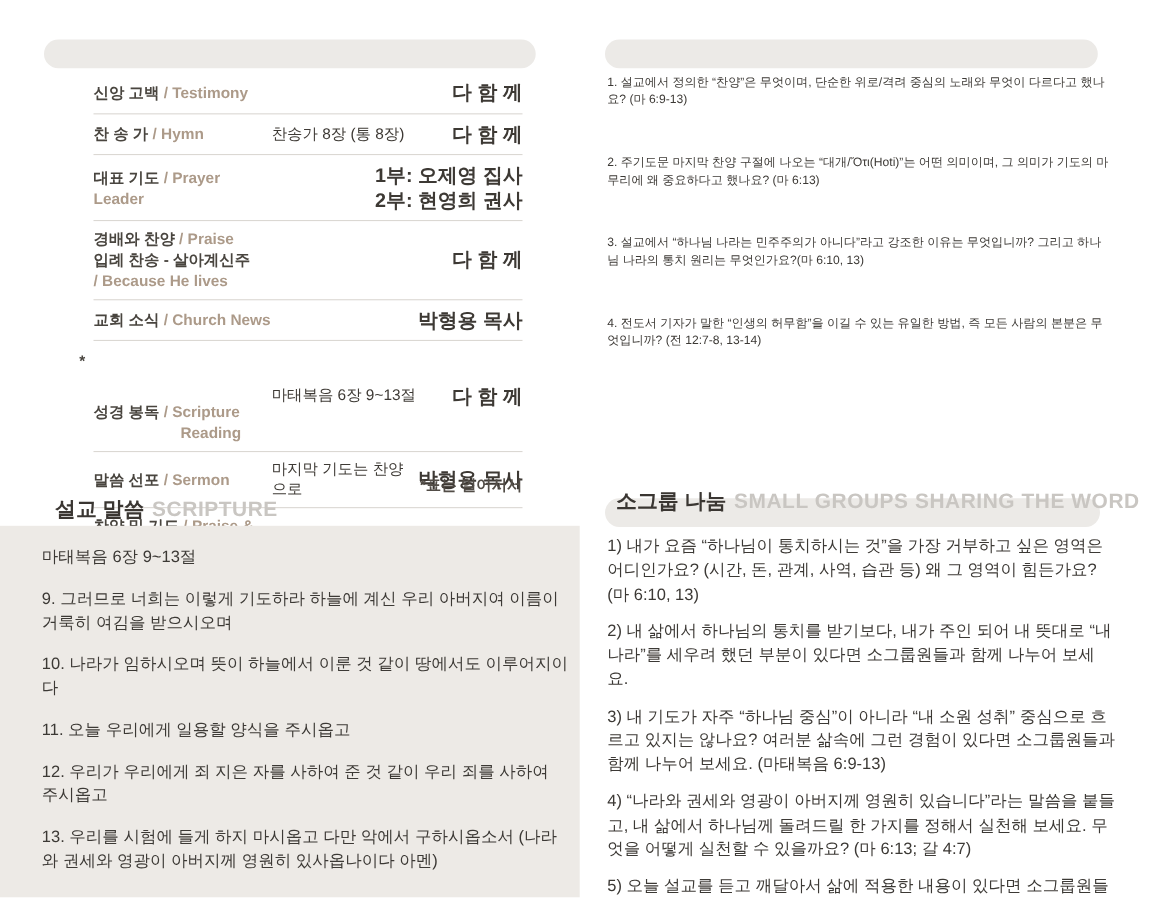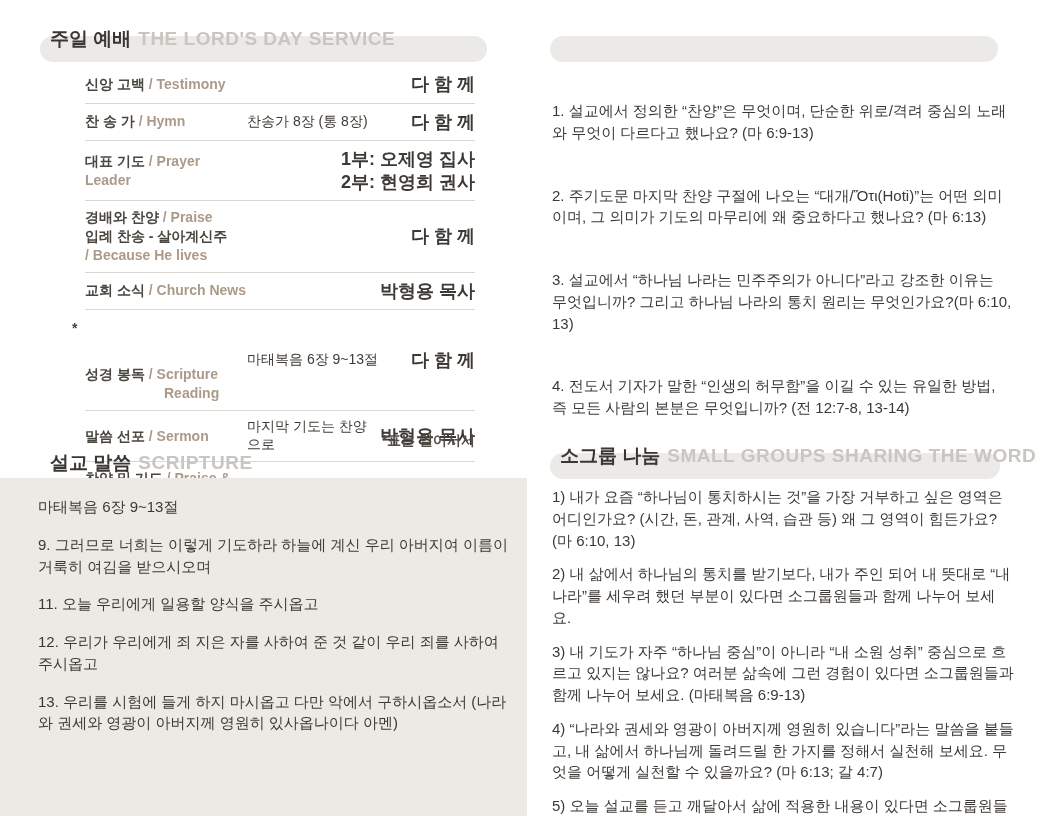--- a/index.html
+++ b/index.html
@@ -53,9 +53,6 @@
 
   <div class="sec-head" id="svc-head">
     <div class="band"></div>
-    <div class="ht">
-      <span class="ko">주일 예배</span><span class="en">THE LORD'S DAY SERVICE</span>
-    </div>
   </div>
 
   <div id="service-table">

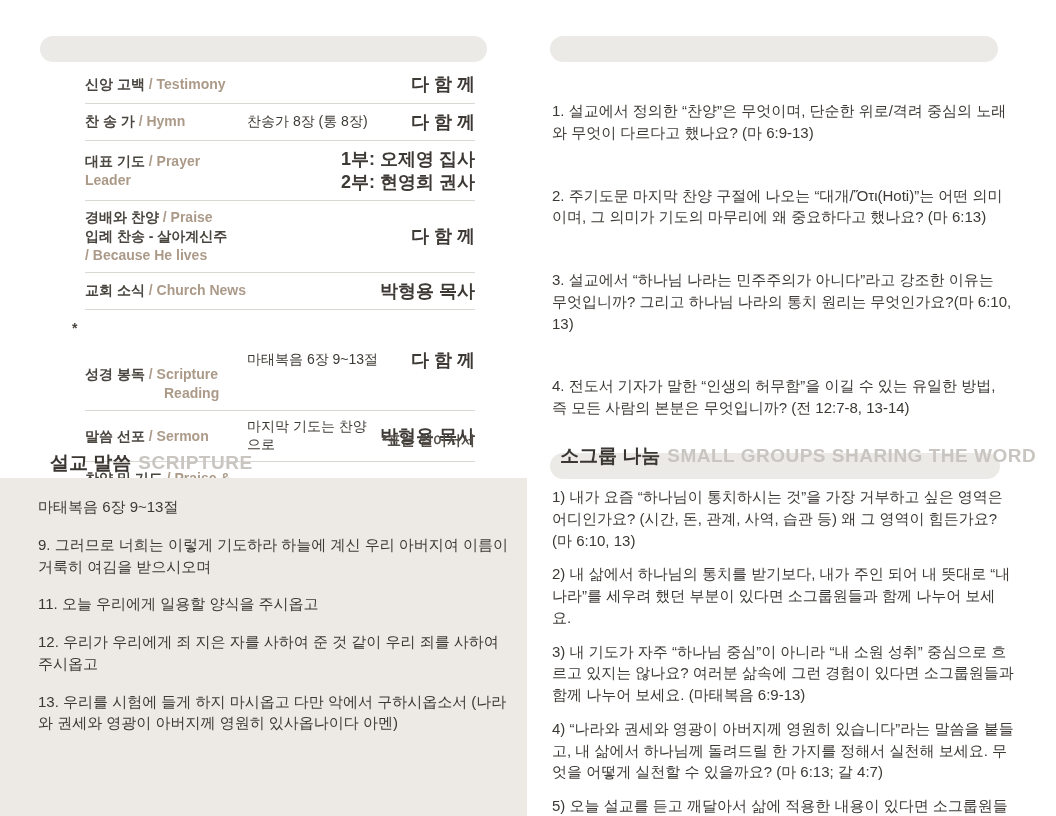--- a/index.html
+++ b/index.html
@@ -41,7 +41,7 @@
   #scripture-body p { margin:0 0 16px 0; }
 
   
-  #share-list { position:absolute; left:552px; top:100px; width:460px; font-size:15px; line-height:1.45; color:#3C3935; }
+  #share-list { position:absolute; left:552px; top:68px; width:460px; font-size:11px; line-height:1.45; color:#3C3935; }
   #share-list p { margin:0 0 41px 0; }
   #sg-list { position:absolute; left:552px; top:486px; width:462px; font-size:15px; line-height:1.45; color:#3C3935; }
   #sg-list p { margin:0 0 12px 0; }

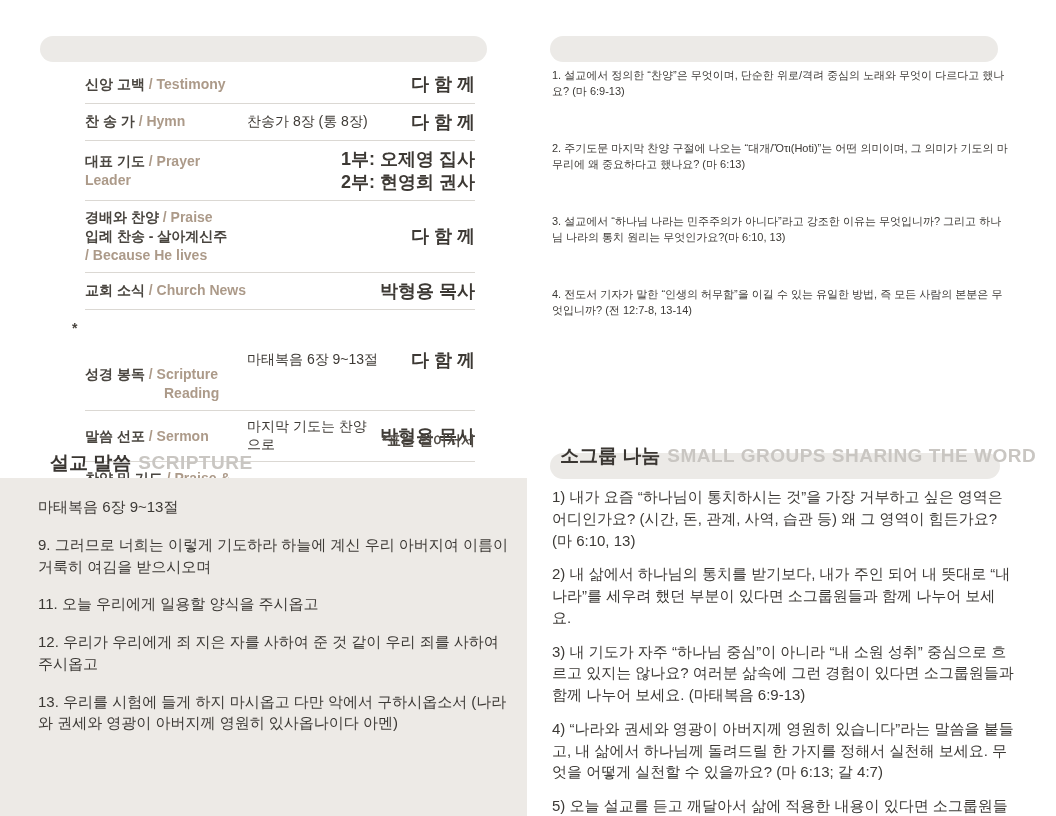--- a/index.html
+++ b/index.html
@@ -178,6 +178,7 @@
   <div id="scripture-body">
     <p>마태복음 6장 9~13절</p>
   <p>9. 그러므로 너희는 이렇게 기도하라 하늘에 계신 우리 아버지여 이름이 거룩히 여김을 받으시오며</p>
+      <p>10. 나라가 임하시오며 뜻이 하늘에서 이룬 것 같이 땅에서도 이루어지이다</p>
       <p>11. 오늘 우리에게 일용할 양식을 주시옵고</p>
       <p>12. 우리가 우리에게 죄 지은 자를 사하여 준 것 같이 우리 죄를 사하여 주시옵고</p>
       <p>13. 우리를 시험에 들게 하지 마시옵고 다만 악에서 구하시옵소서 (나라와 권세와 영광이 아버지께 영원히 있사옵나이다 아멘)</p>

